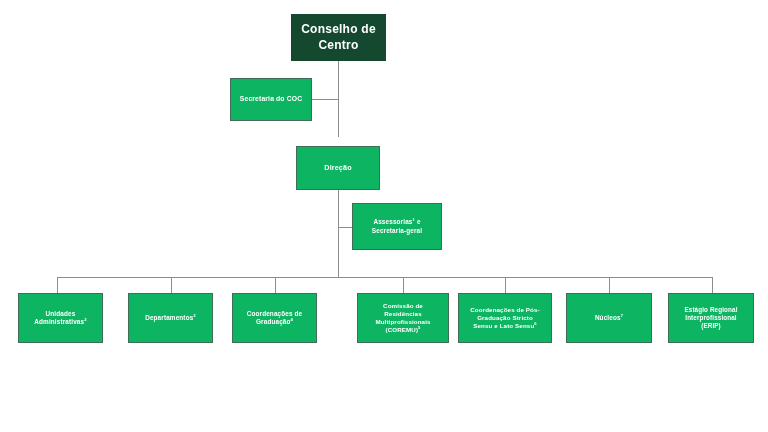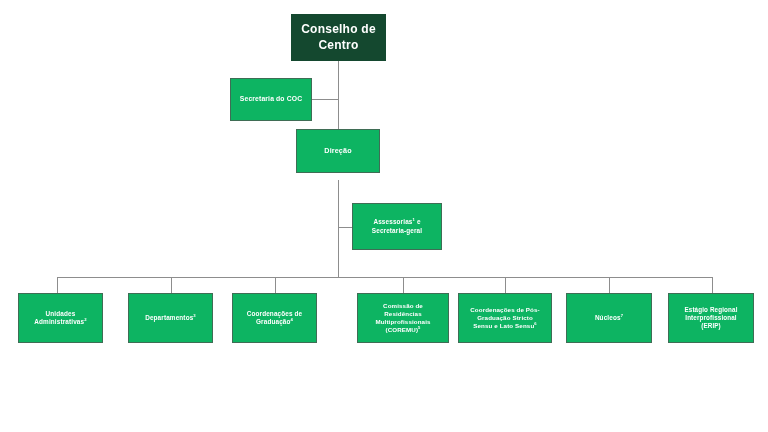--- a/index.html
+++ b/index.html
@@ -81,7 +81,7 @@
     <span class="label">Secretaria do COC</span>
   </div>
 
-  <div class="node" style="left:296px; top:129px; width:84px; height:44px; font-size:7.2px;">
+  <div class="node" style="left:296px; top:146px; width:84px; height:44px; font-size:7.2px;">
     <span class="label">Direção</span>
   </div>
 

